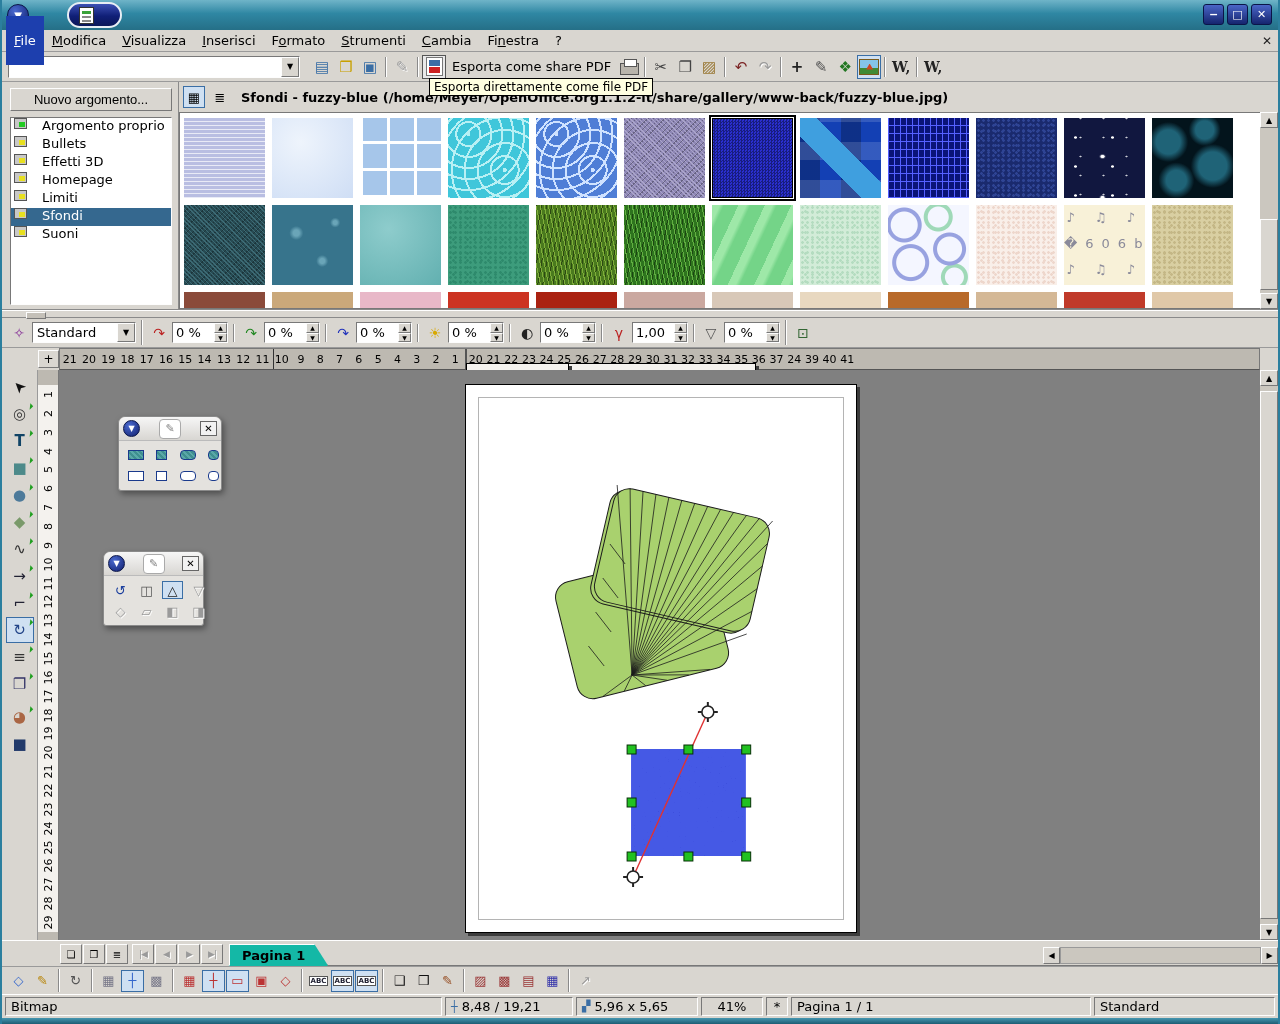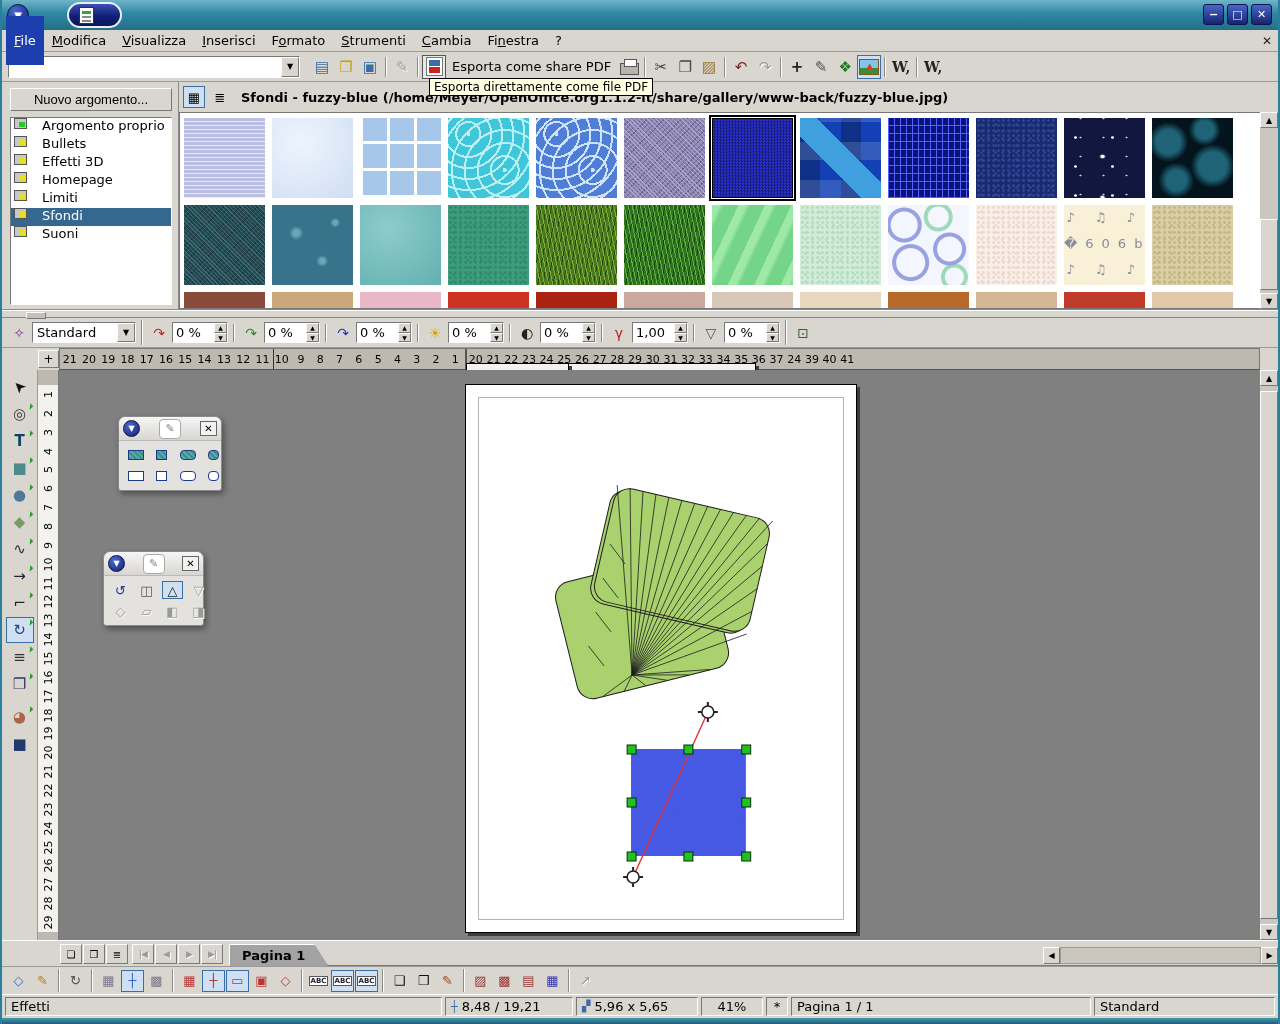--- a/index.html
+++ b/index.html
@@ -135,7 +135,7 @@
   .tr-blank{width:58px;flex:none;align-self:stretch}
   .tr-btn{width:22px;height:20px;margin-bottom:2px;font-size:10px}
   .tr-nav{font-size:9px;letter-spacing:-1px}
-  .pagetab{height:22px;padding:0 22px 0 12px;background:#a3a3a3;border:1px solid;border-color:#fff #787878 transparent #fff;clip-path:polygon(0 0,calc(100% - 14px) 0,100% 100%,0 100%);display:flex;align-items:center;font-weight:bold;margin-left:6px}
+  .pagetab{height:22px;padding:0 22px 0 12px;background:#14b8a6;border:1px solid;border-color:#fff #787878 transparent #fff;clip-path:polygon(0 0,calc(100% - 14px) 0,100% 100%,0 100%);display:flex;align-items:center;font-weight:bold;margin-left:6px}
   .tabfill{flex:1;align-self:stretch;border-bottom:1px solid #787878}
   .hscroll{position:absolute;right:0;bottom:2px;width:235px;height:17px;display:flex;background:#cbc7bf}
   .hscroll .sbtn{width:17px;height:17px;font-size:8px}

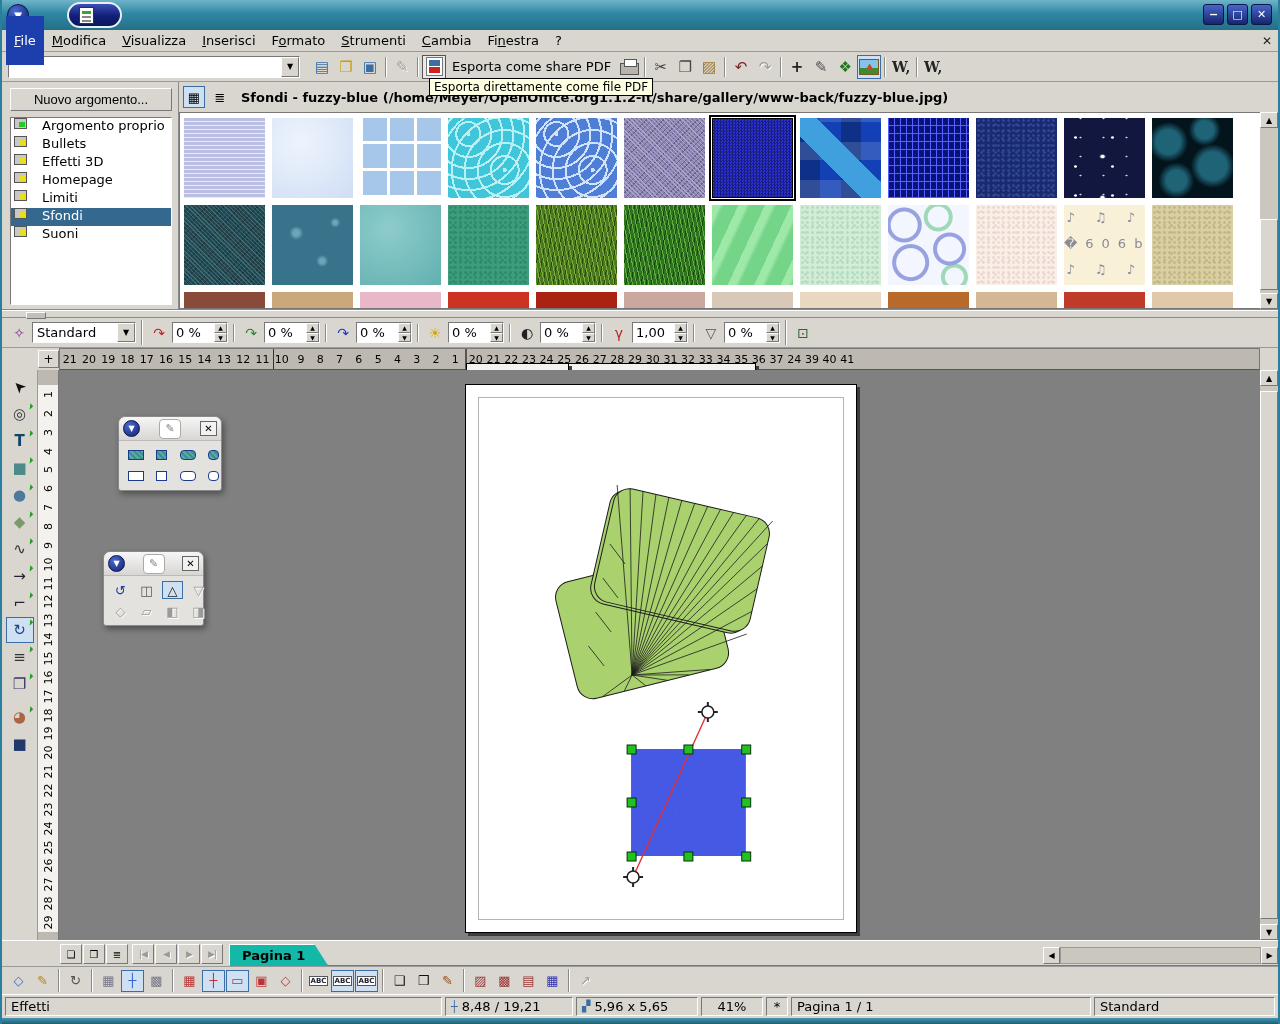--- a/index.html
+++ b/index.html
@@ -862,7 +862,7 @@
 
   <div class="statusbar">
     <div class="scell" style="width:437px">
-        <span>Effetti</span>
+        <span>Bitmap</span>
       </div>
     <div class="scell" style="width:128px">
         <span class="ic">┼</span>

